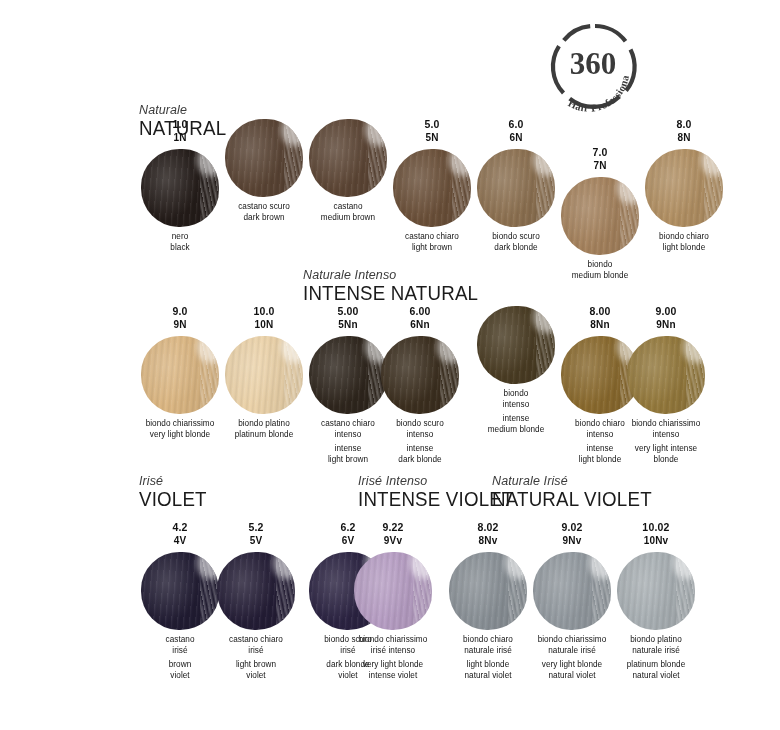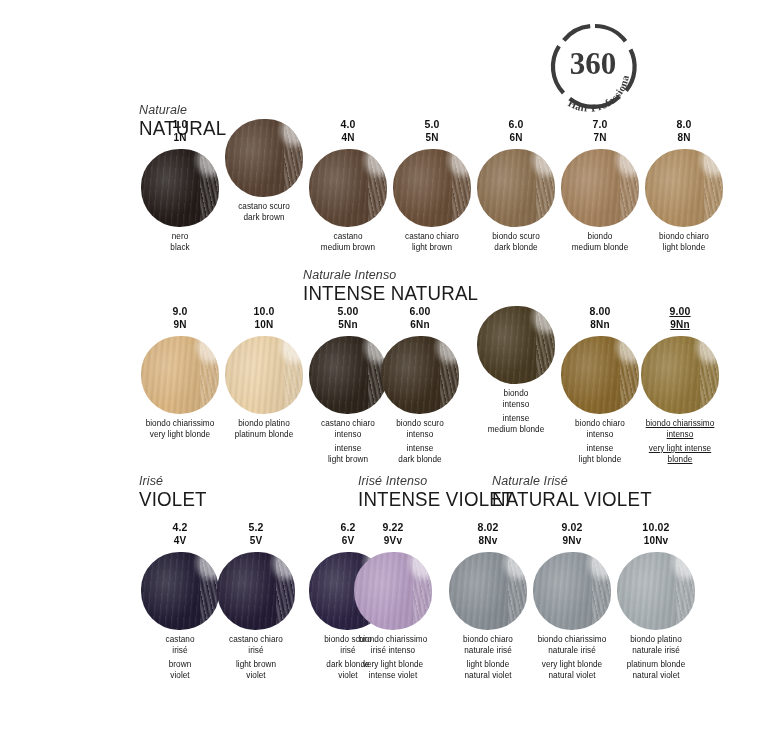--- a/index.html
+++ b/index.html
@@ -181,10 +181,6 @@
     </div>
 
     <div class="cell" style="left:168px;">
-      <div class="codes">
-        <div class="code1">4.0</div>
-        <div class="code2">4N</div>
-      </div>
       <div class="swatch-wrap">
         <div class="swatch">
           <div class="base" style="background: rgb(93, 70, 53);"></div>

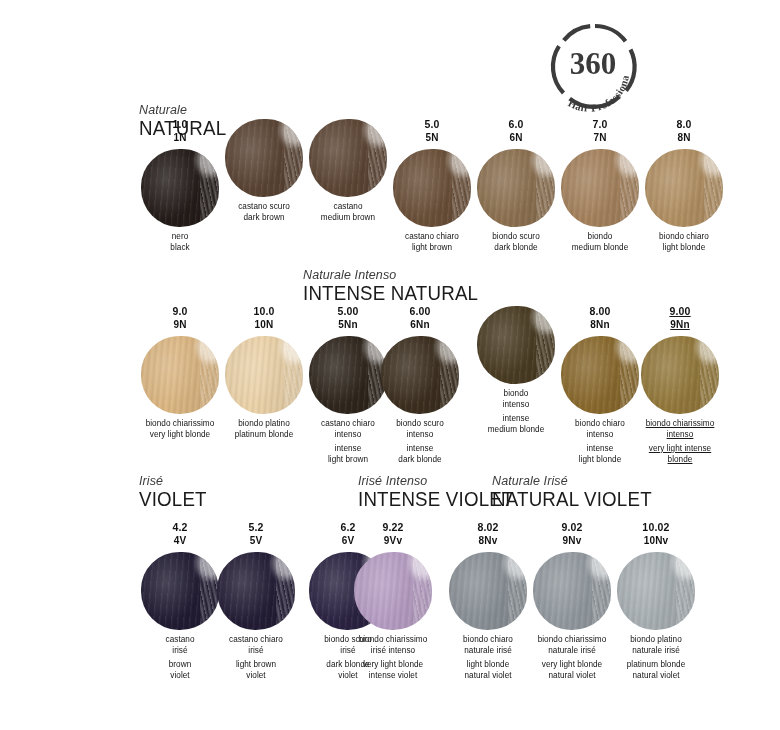--- a/index.html
+++ b/index.html
@@ -236,7 +236,7 @@
       </div>
     </div>
 
-    <div class="cell" style="left:420px;">
+    <div class="cell" style="left:420px;margin-top:28px;">
       <div class="codes">
         <div class="code1">7.0</div>
         <div class="code2">7N</div>

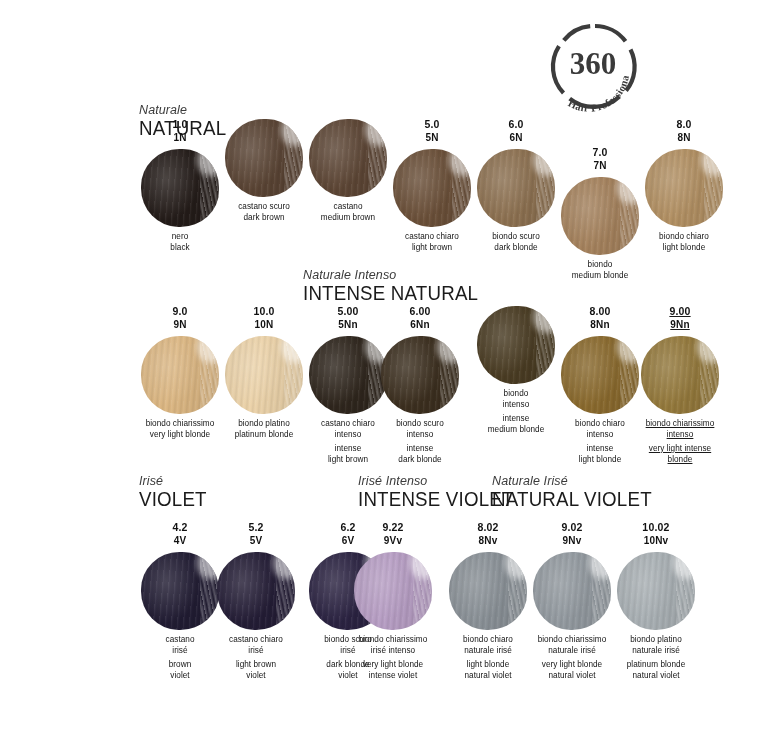--- a/index.html
+++ b/index.html
@@ -415,7 +415,7 @@
       </div>
     </div>
 
-    <div class="cell" style="left:332px;text-decoration:underline;">
+    <div class="cell" style="left:318px;">
       <div class="codes">
         <div class="code1">9.00</div>
         <div class="code2">9Nn</div>

